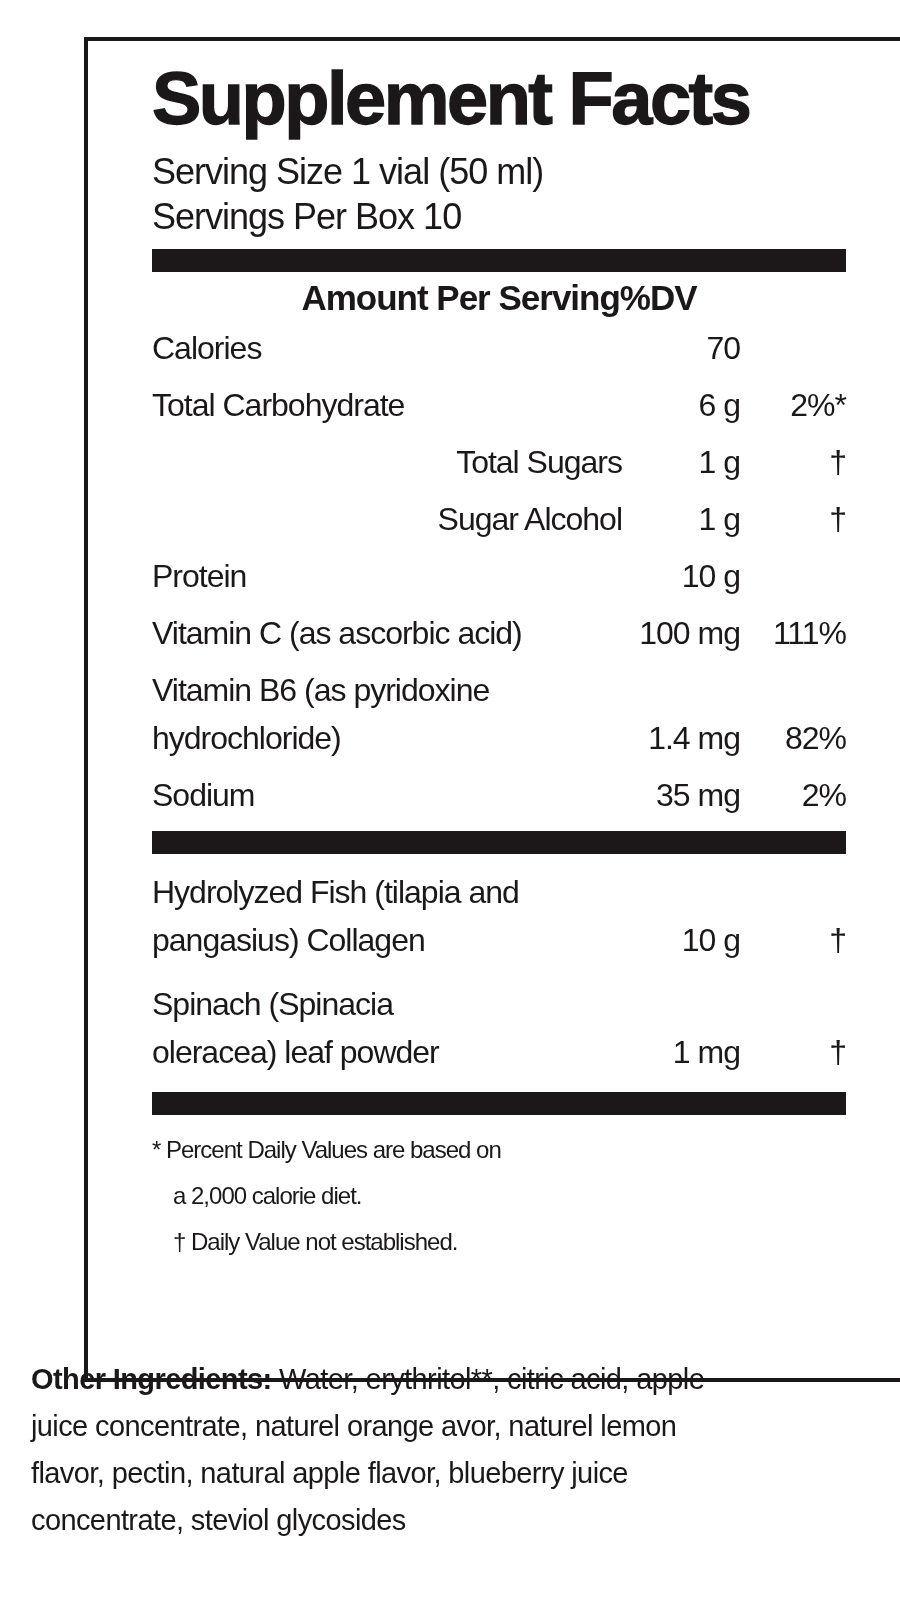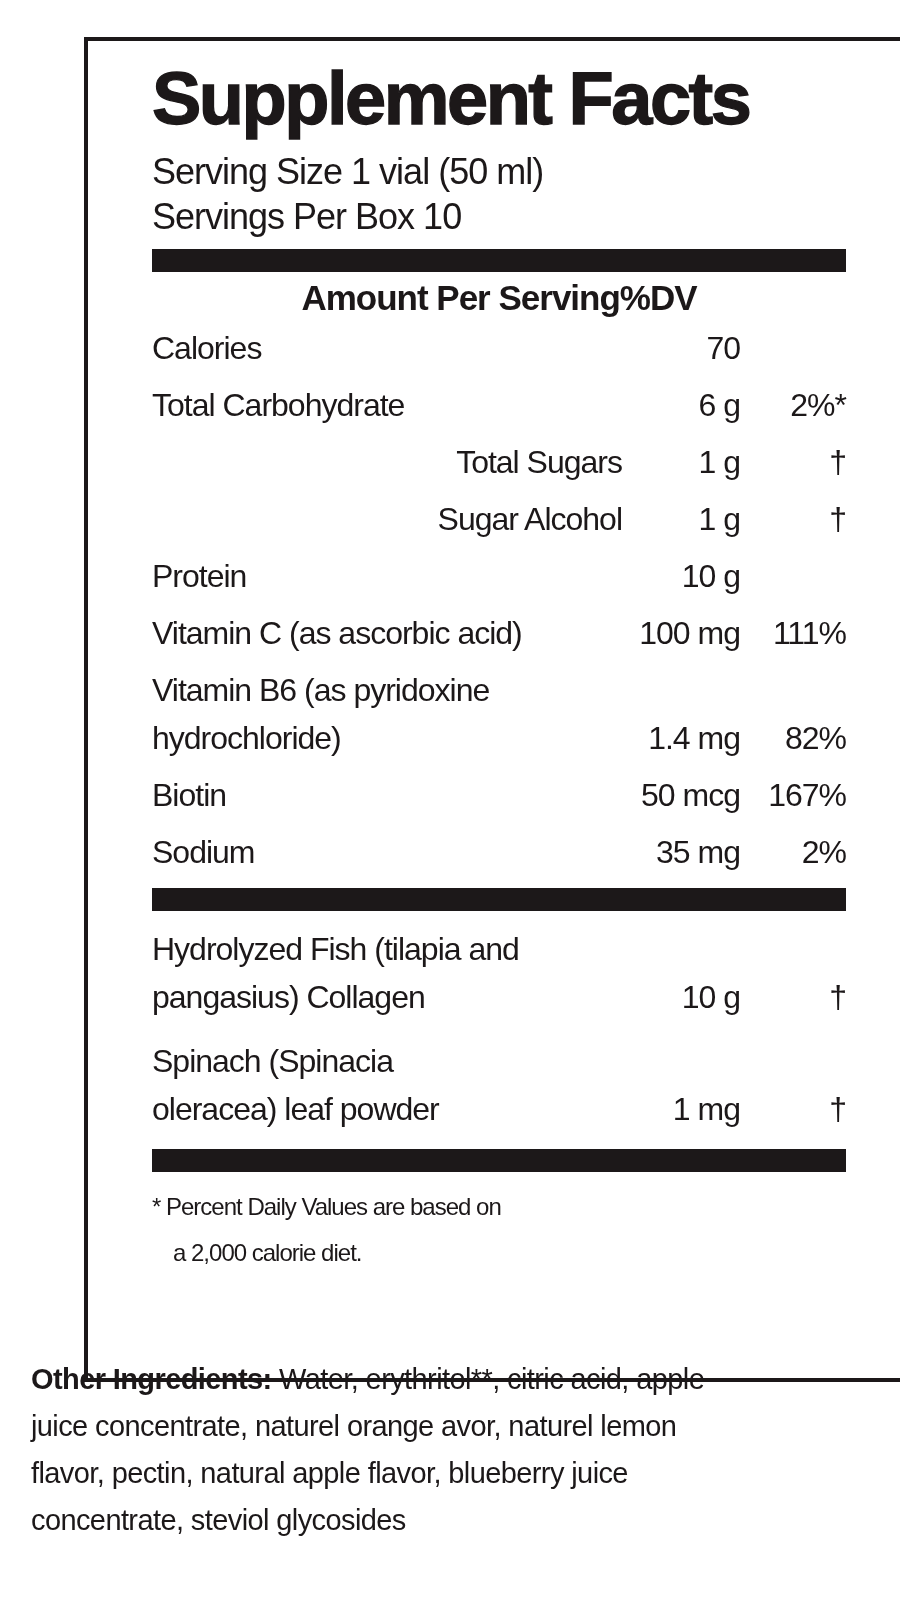--- a/index.html
+++ b/index.html
@@ -133,11 +133,6 @@
       <span class="dv">82%</span>
     </div>
 
-    <div class="row">
-      <span class="nm">Biotin</span>
-      <span class="amt">50 mcg</span>
-      <span class="dv">167%</span>
-    </div>
 
     <div class="row">
       <span class="nm">Sodium</span>

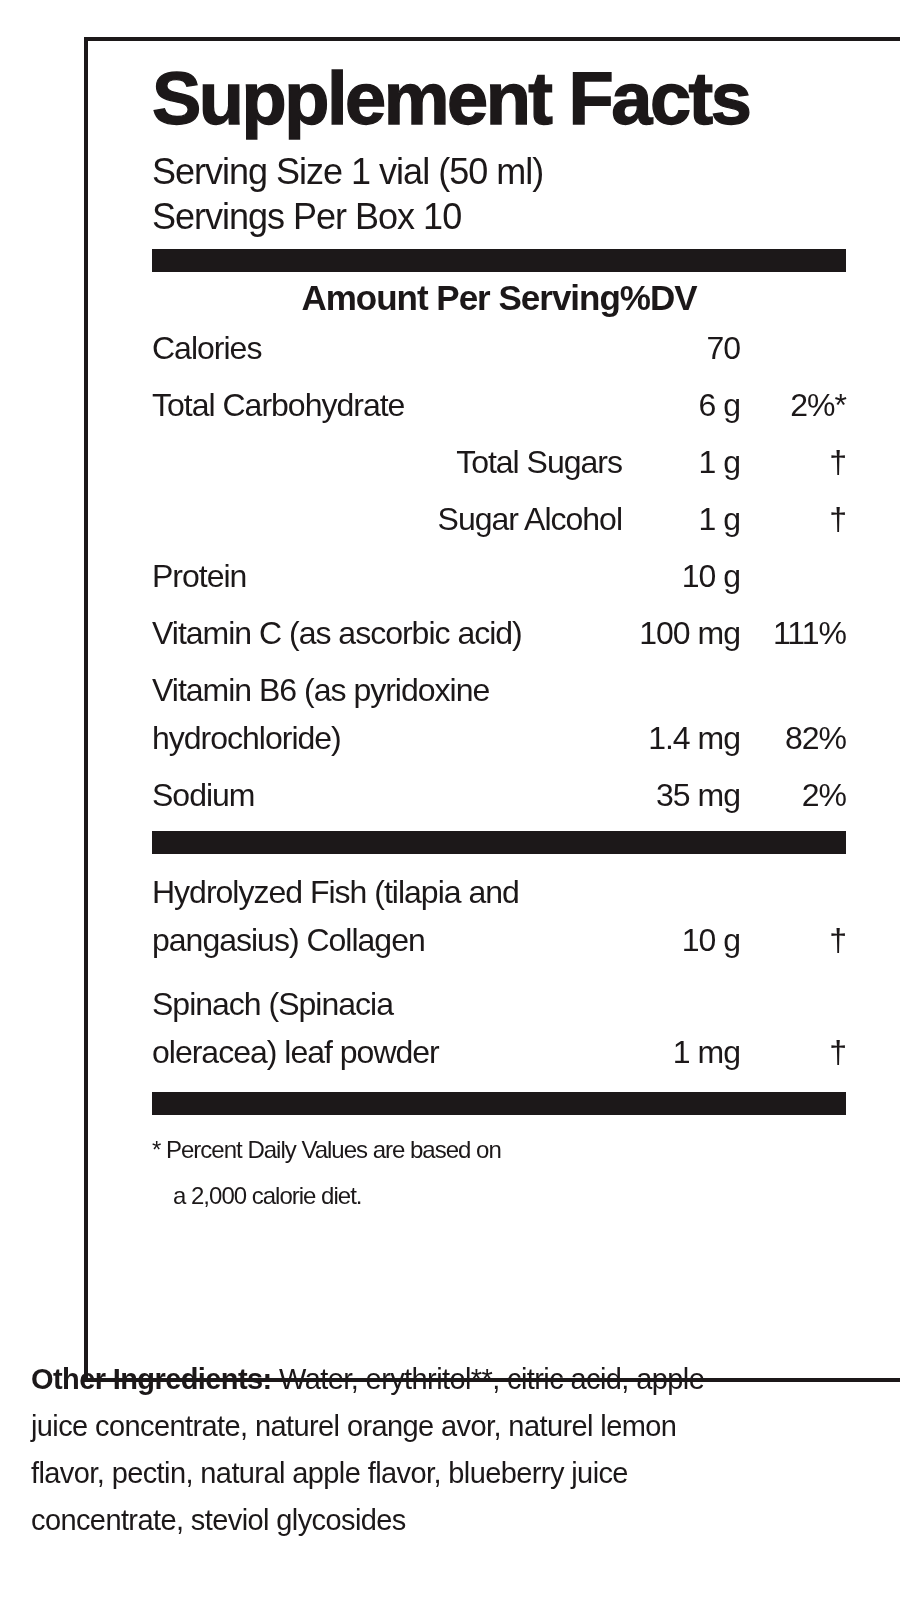--- a/index.html
+++ b/index.html
@@ -161,6 +161,7 @@
     <div class="footnotes">
       <div class="fn">* Percent Daily Values are based on</div>
       <div class="fn fn-indent">a 2,000 calorie diet.</div>
+      <div class="fn fn-indent">† Daily Value not established.</div>
     </div>
 
   </section>

